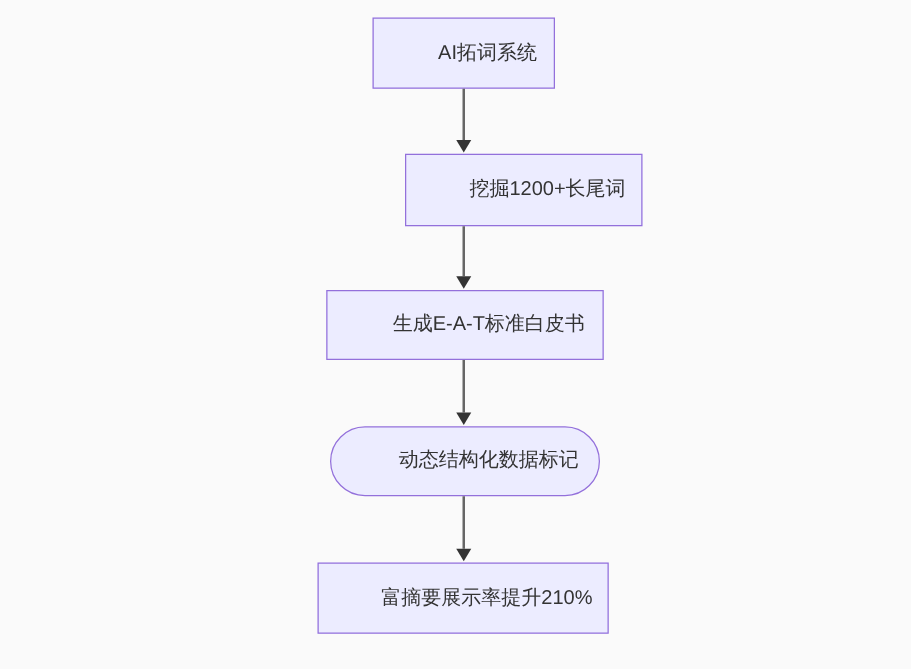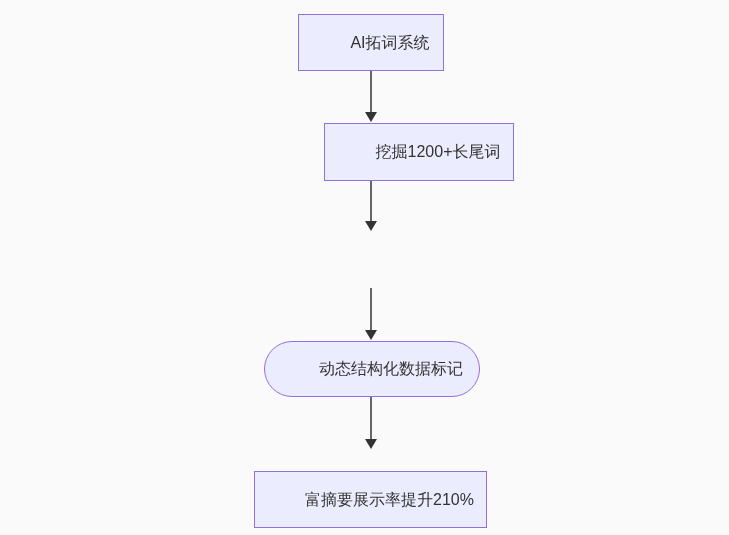--- a/index.html
+++ b/index.html
@@ -84,6 +84,9 @@
   <div class="edge-line line-2"></div>
   <div class="edge-head head-2"></div>
 
+  <div class="node node-3">
+    <span>生成E-A-T标准白皮书</span>
+  </div>
 
   <div class="edge-line line-3"></div>
   <div class="edge-head head-3"></div>

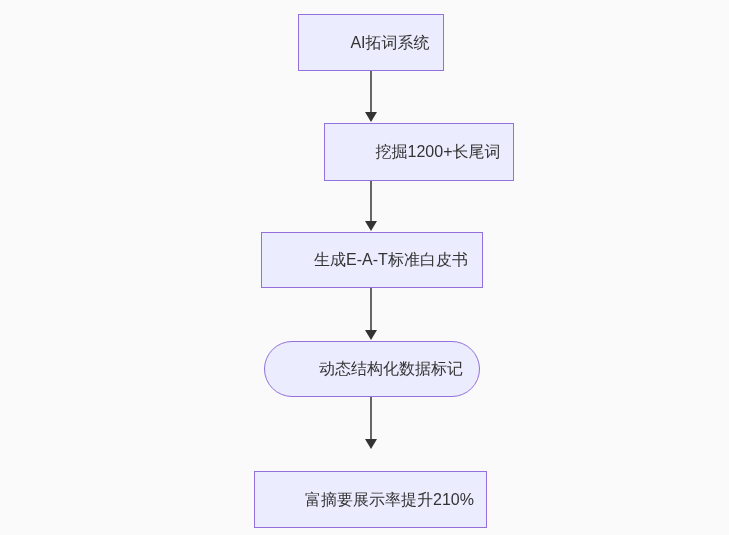--- a/index.html
+++ b/index.html
@@ -39,7 +39,7 @@
   .node-2 { left: 276px; top: 123px; width: 190px; height: 58px; margin-left: 48px; }
   .node-3 { left: 261px; top: 232px; width: 222px; height: 56px; }
   .node-4 { left: 264px; top: 341px; width: 216px; height: 56px; border-radius: 28px; }
-  .node-5 { left: 254px; top: 450px; width: 233px; height: 57px; margin-top: 21px; }
+  .node-5 { left: 254px; top: 450px; width: 233px; height: 57px; }
 
   .edge-line {
     position: absolute;

